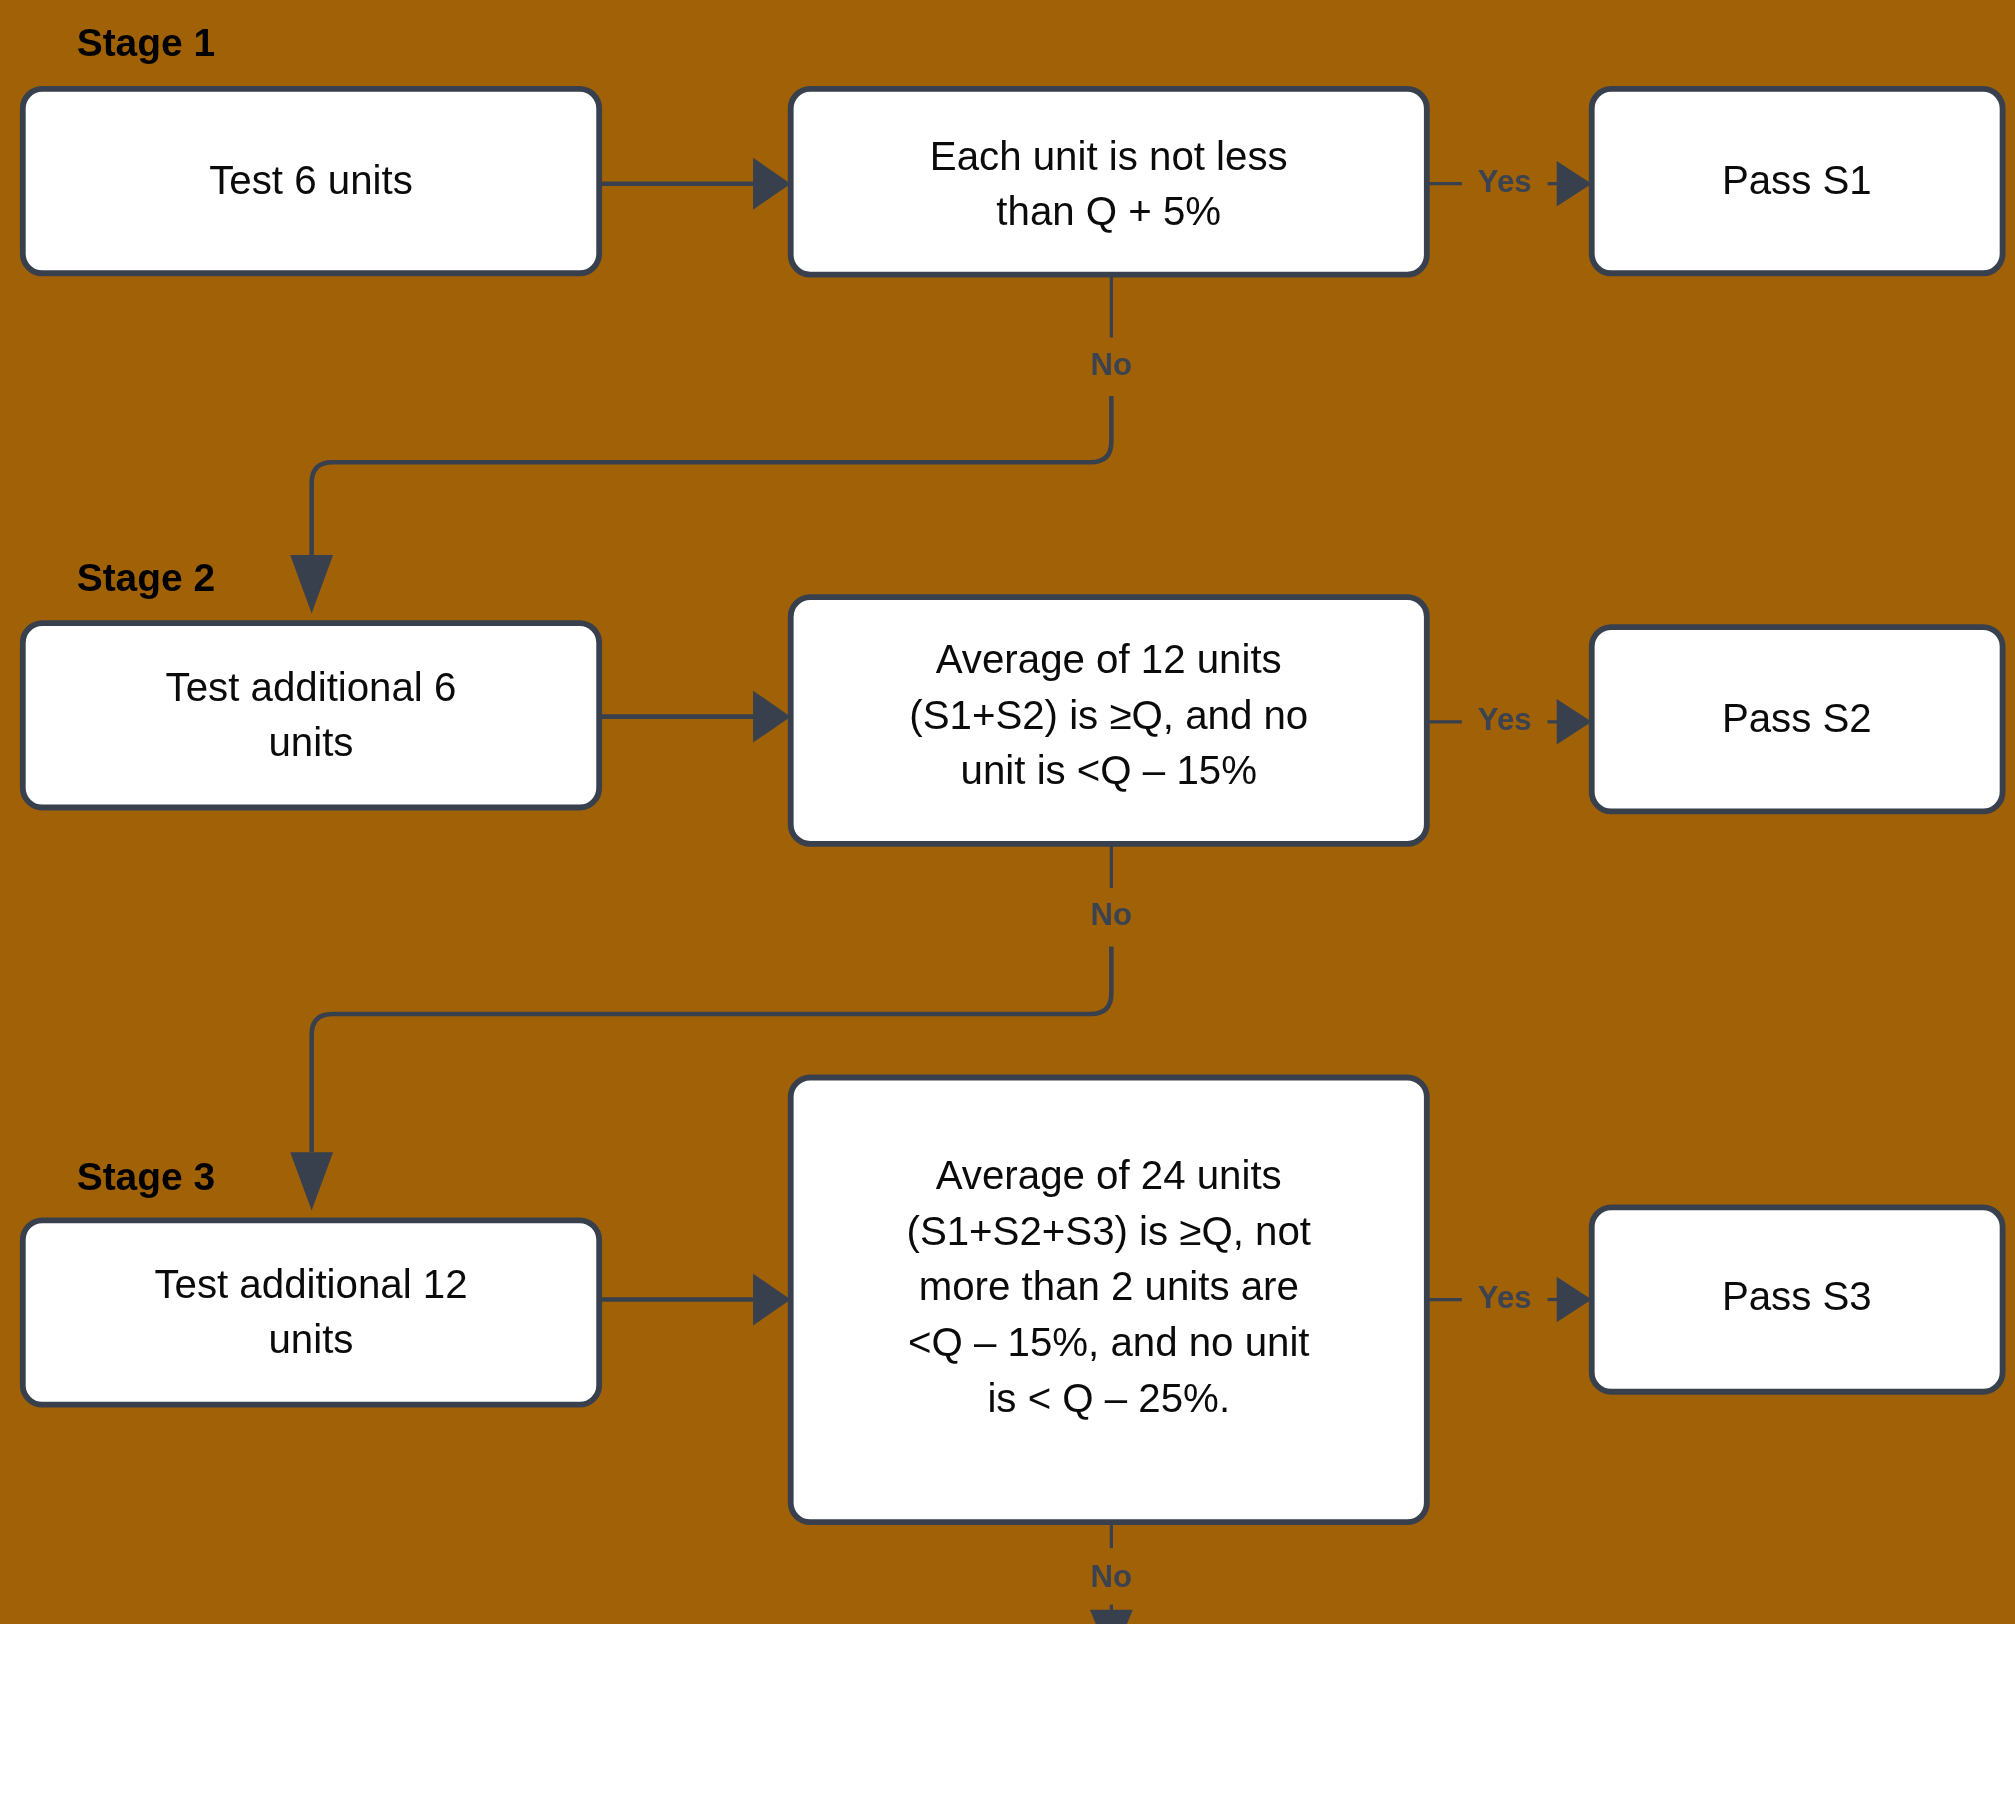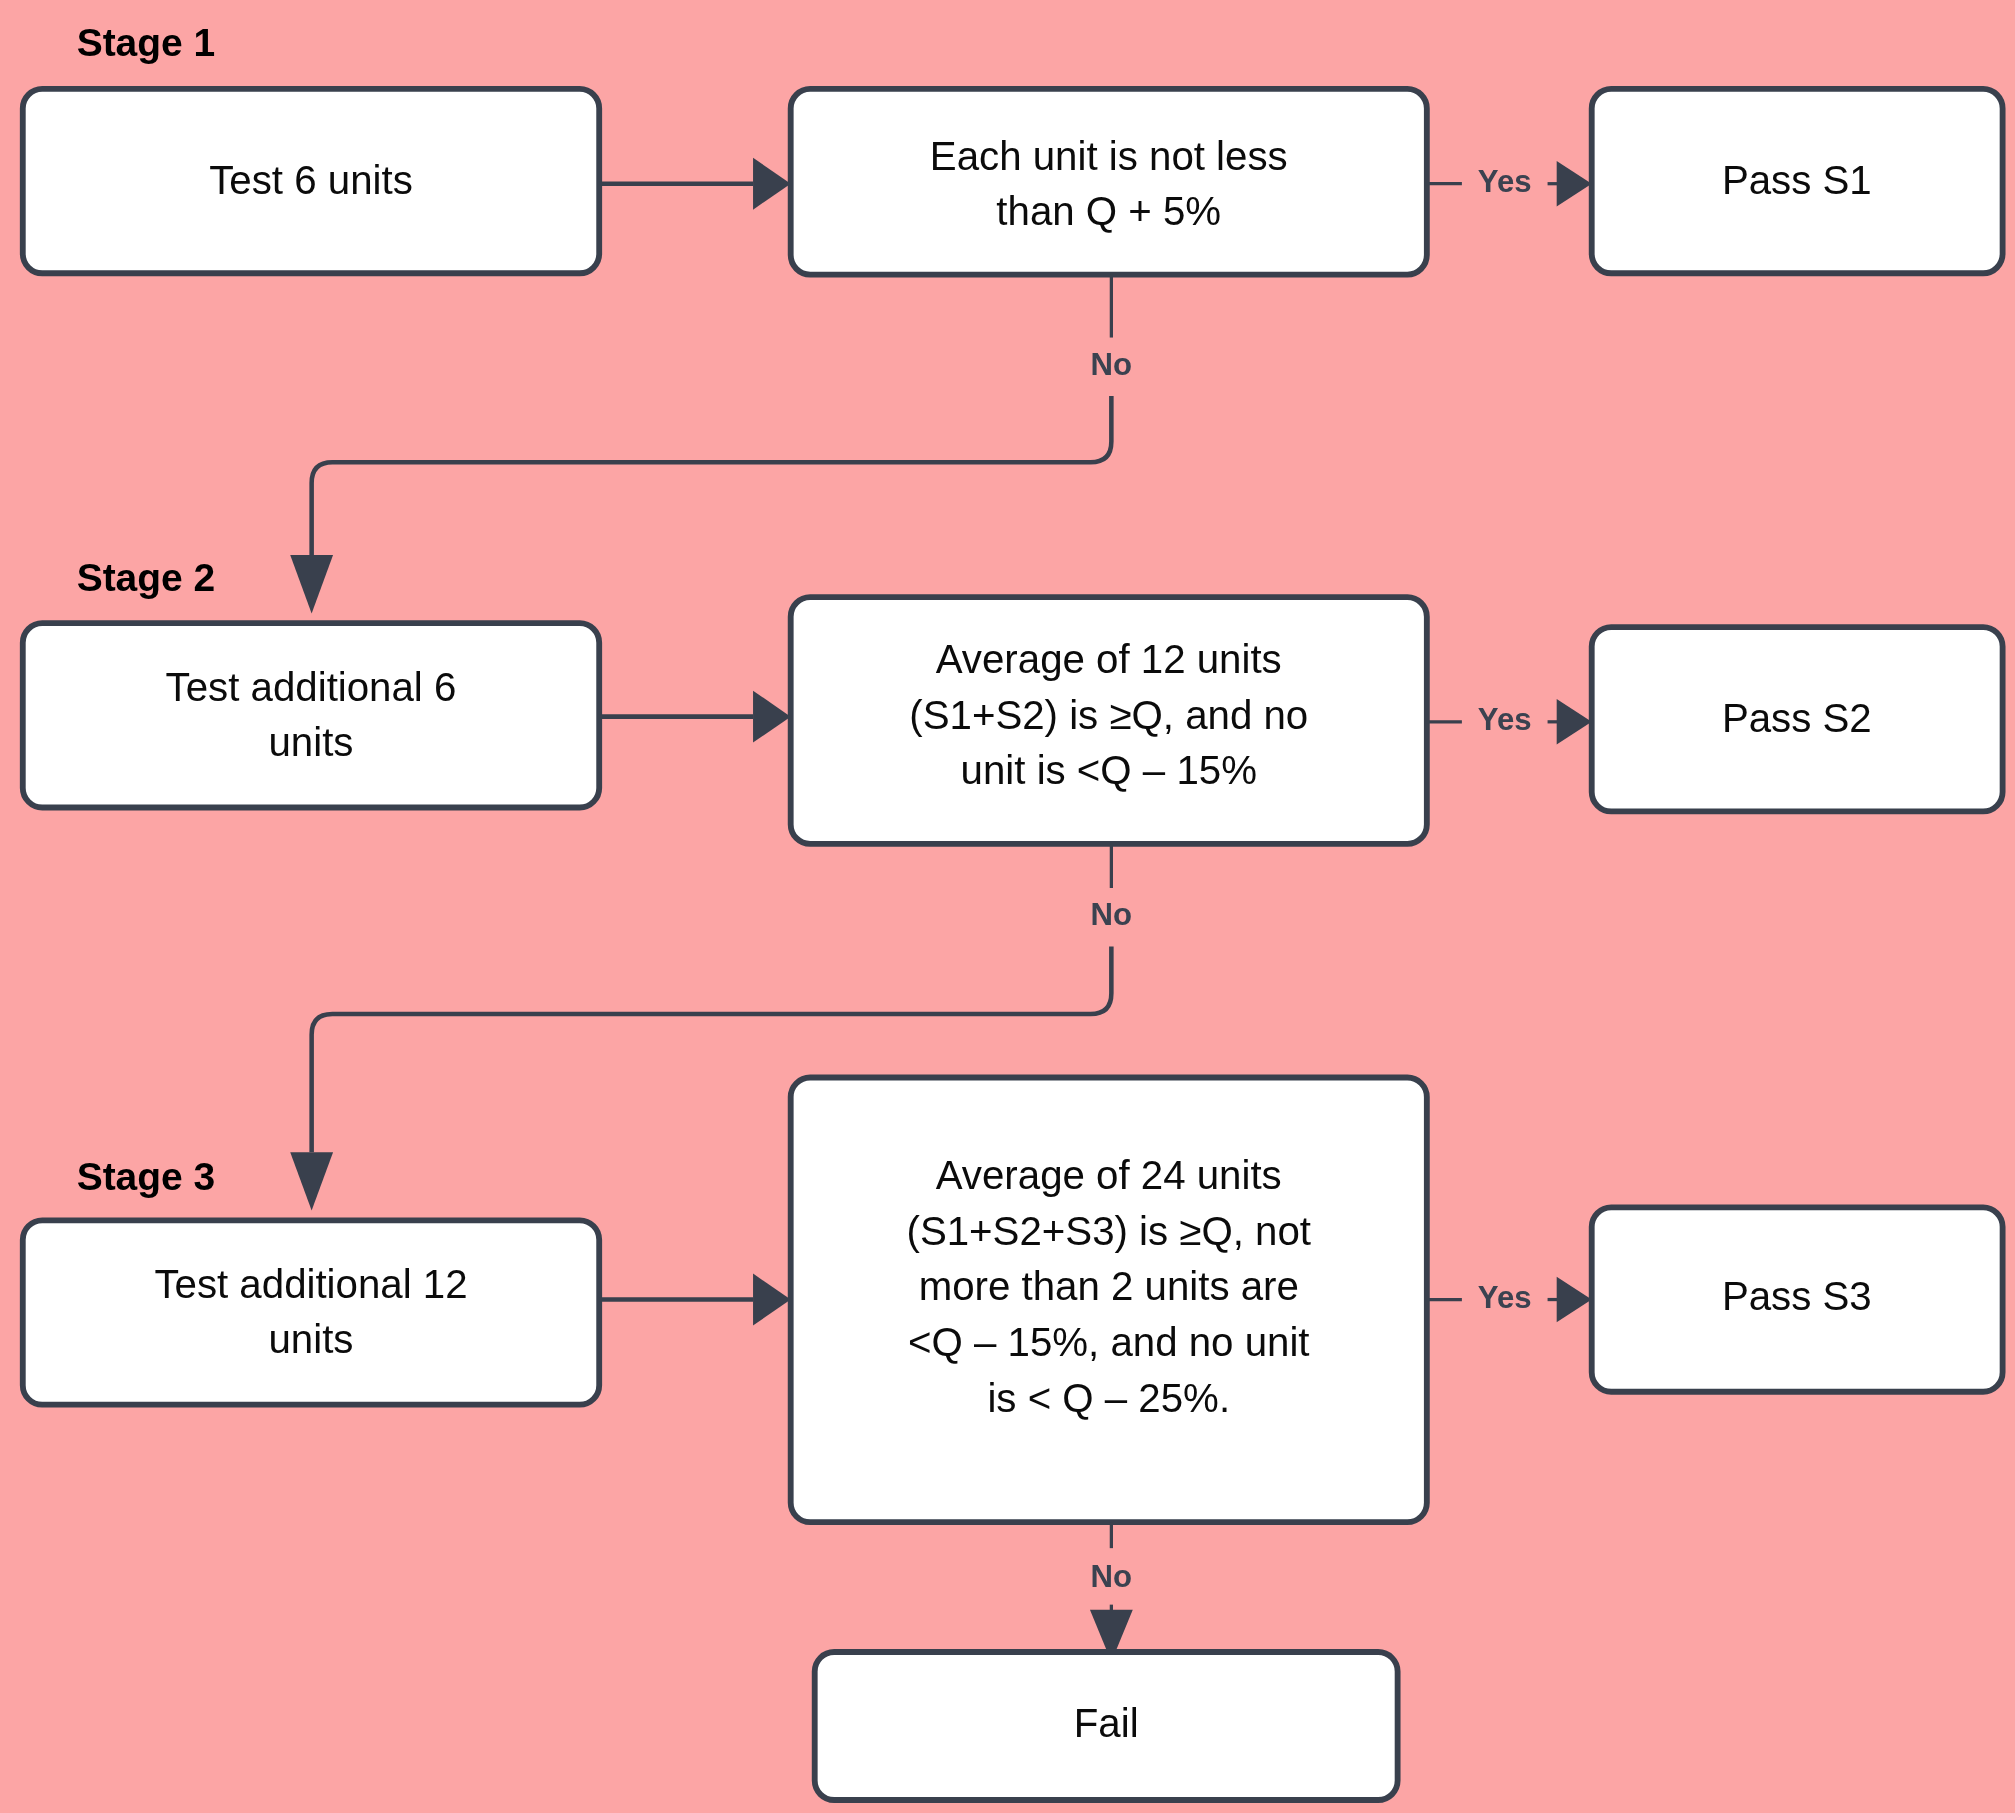--- a/index.html
+++ b/index.html
@@ -10,8 +10,8 @@
   #root {
     position: relative;
     width: 2015px;
-    height: 1813px;
-    background: #fca5a5;
+    height: 1624px;
+    background: #a16207;
     font-family: "Liberation Sans", sans-serif;
     overflow: hidden;
   }

